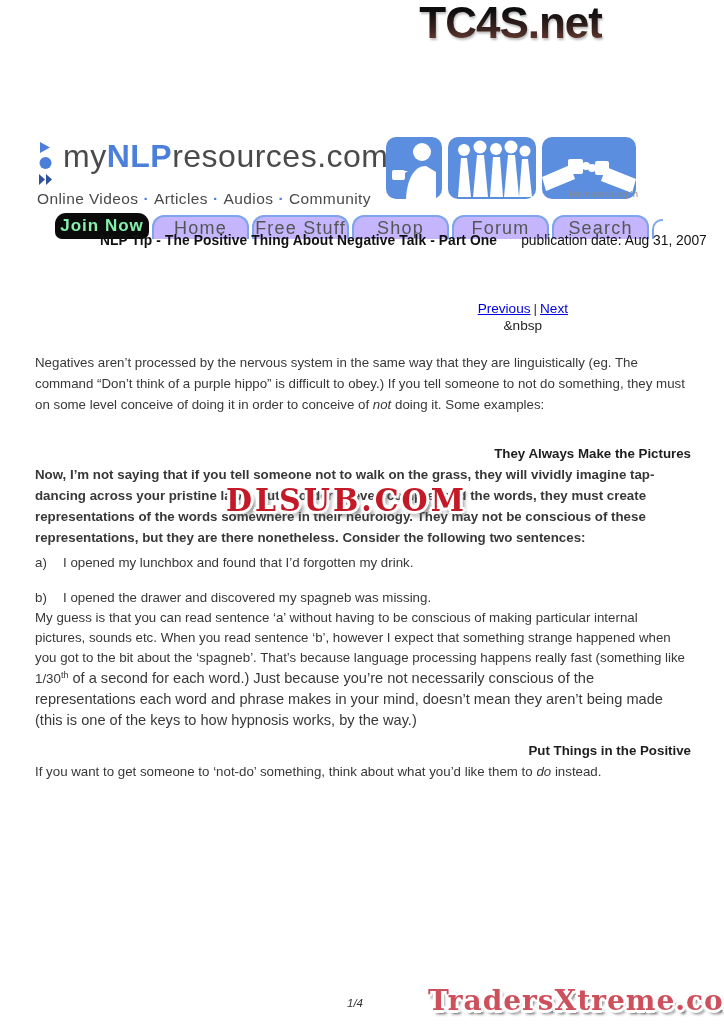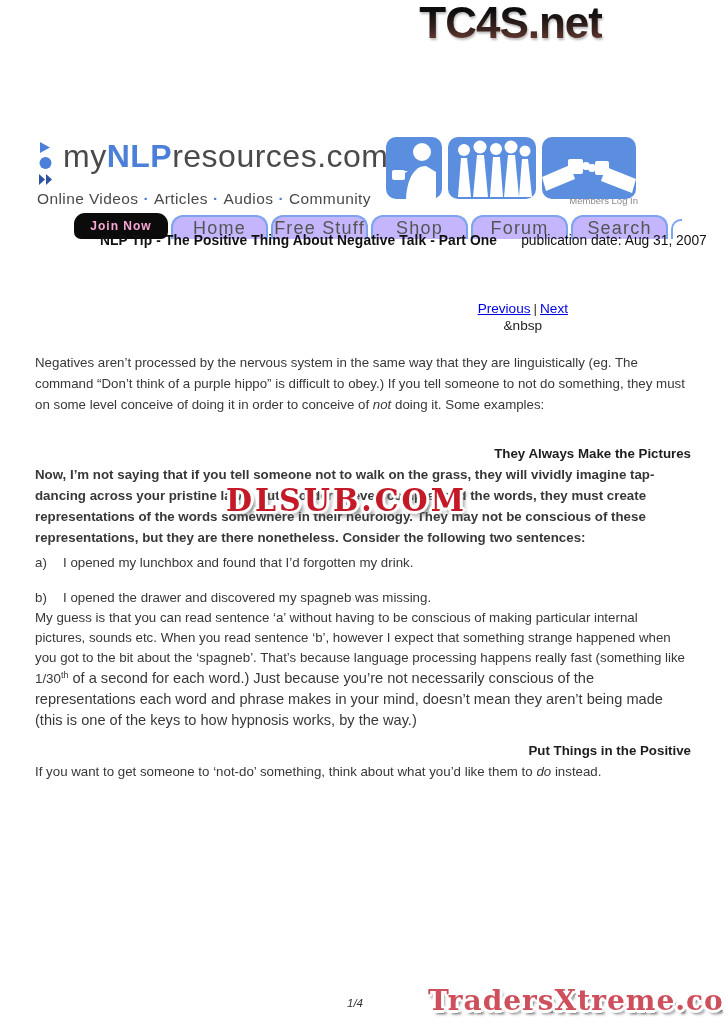--- a/index.html
+++ b/index.html
@@ -30,7 +30,7 @@
   .thumbs{position:absolute;top:137px;left:386px;display:flex;gap:6px;}
   .thumb{background:#5b8ede;border-radius:10px;height:62px;}
   .thumb.t1{width:56px;} .thumb.t2{width:88px;} .thumb.t3{width:94px;}
-  .members{position:absolute;top:195px;left:552px;width:86px;font-size:9.5px;color:#8a8a8a;text-align:right;}
+  .members{position:absolute;top:188px;left:552px;width:86px;font-size:9.5px;color:#8a8a8a;text-align:right;}
 
   
   .nav{position:absolute;top:212px;left:55px;display:flex;align-items:flex-end;gap:3px;height:27px;}

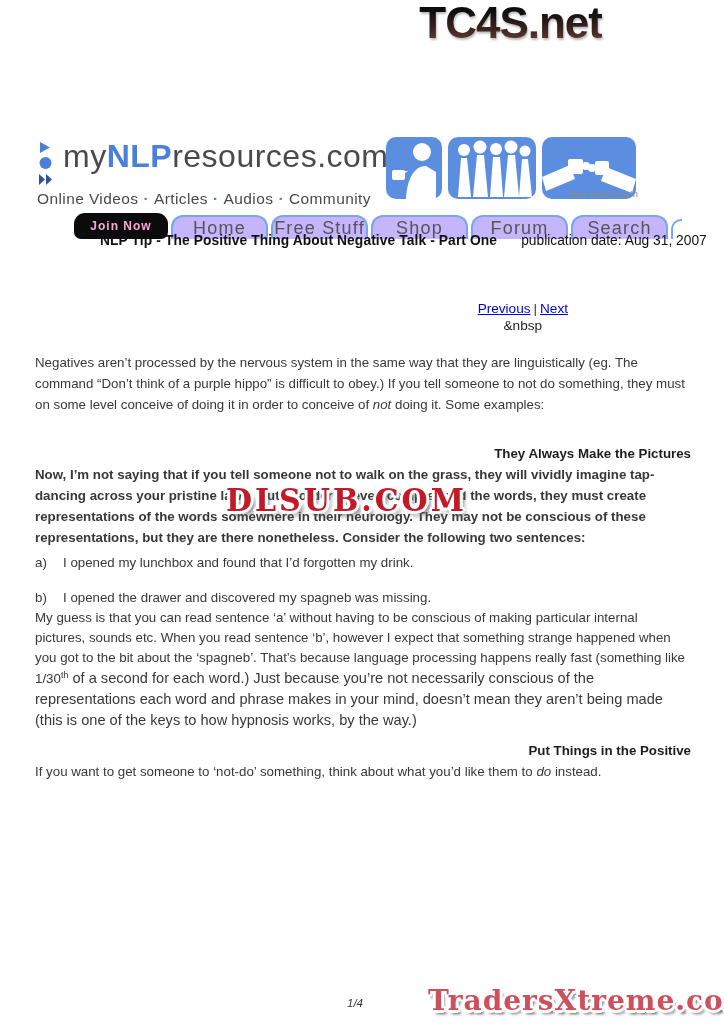--- a/index.html
+++ b/index.html
@@ -34,8 +34,8 @@
 
   
   .nav{position:absolute;top:212px;left:55px;display:flex;align-items:flex-end;gap:3px;height:27px;}
-  .join{width:94px;height:26px;background:#0b0b0b;color:#f9a8d4;font-weight:bold;font-size:12px;
-    letter-spacing:1px;border-radius:11px 11px 7px 7px;display:flex;align-items:center;justify-content:center;margin-left:19px;}
+  .join{width:94px;height:26px;background:#0b0b0b;color:#86efac;font-weight:bold;font-size:17px;
+    letter-spacing:1px;border-radius:11px 11px 7px 7px;display:flex;align-items:center;justify-content:center;}
   .tab{width:93px;height:22px;background:#c4b5fd;border:2px solid #7da4ec;border-bottom:none;
     border-radius:12px 12px 0 0;color:#555;font-size:18px;letter-spacing:1.2px;
     display:flex;align-items:center;justify-content:center;margin-top:12px;}

